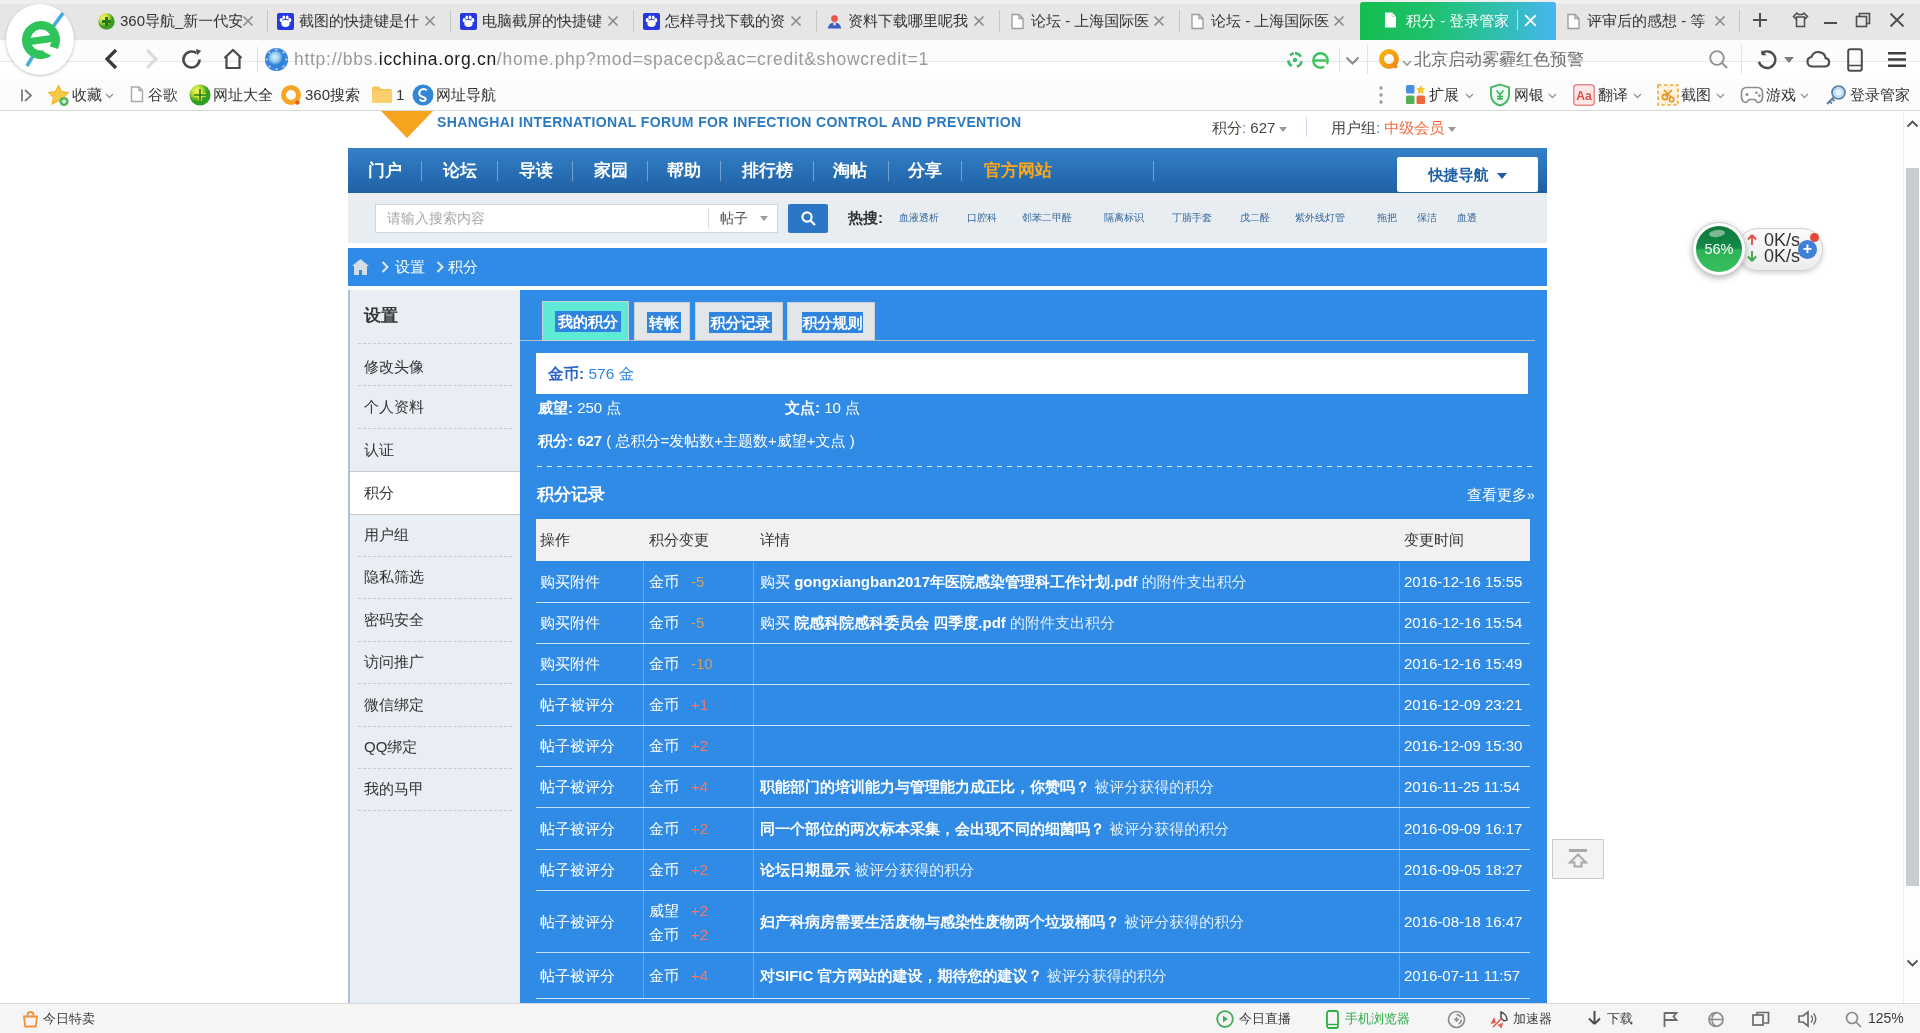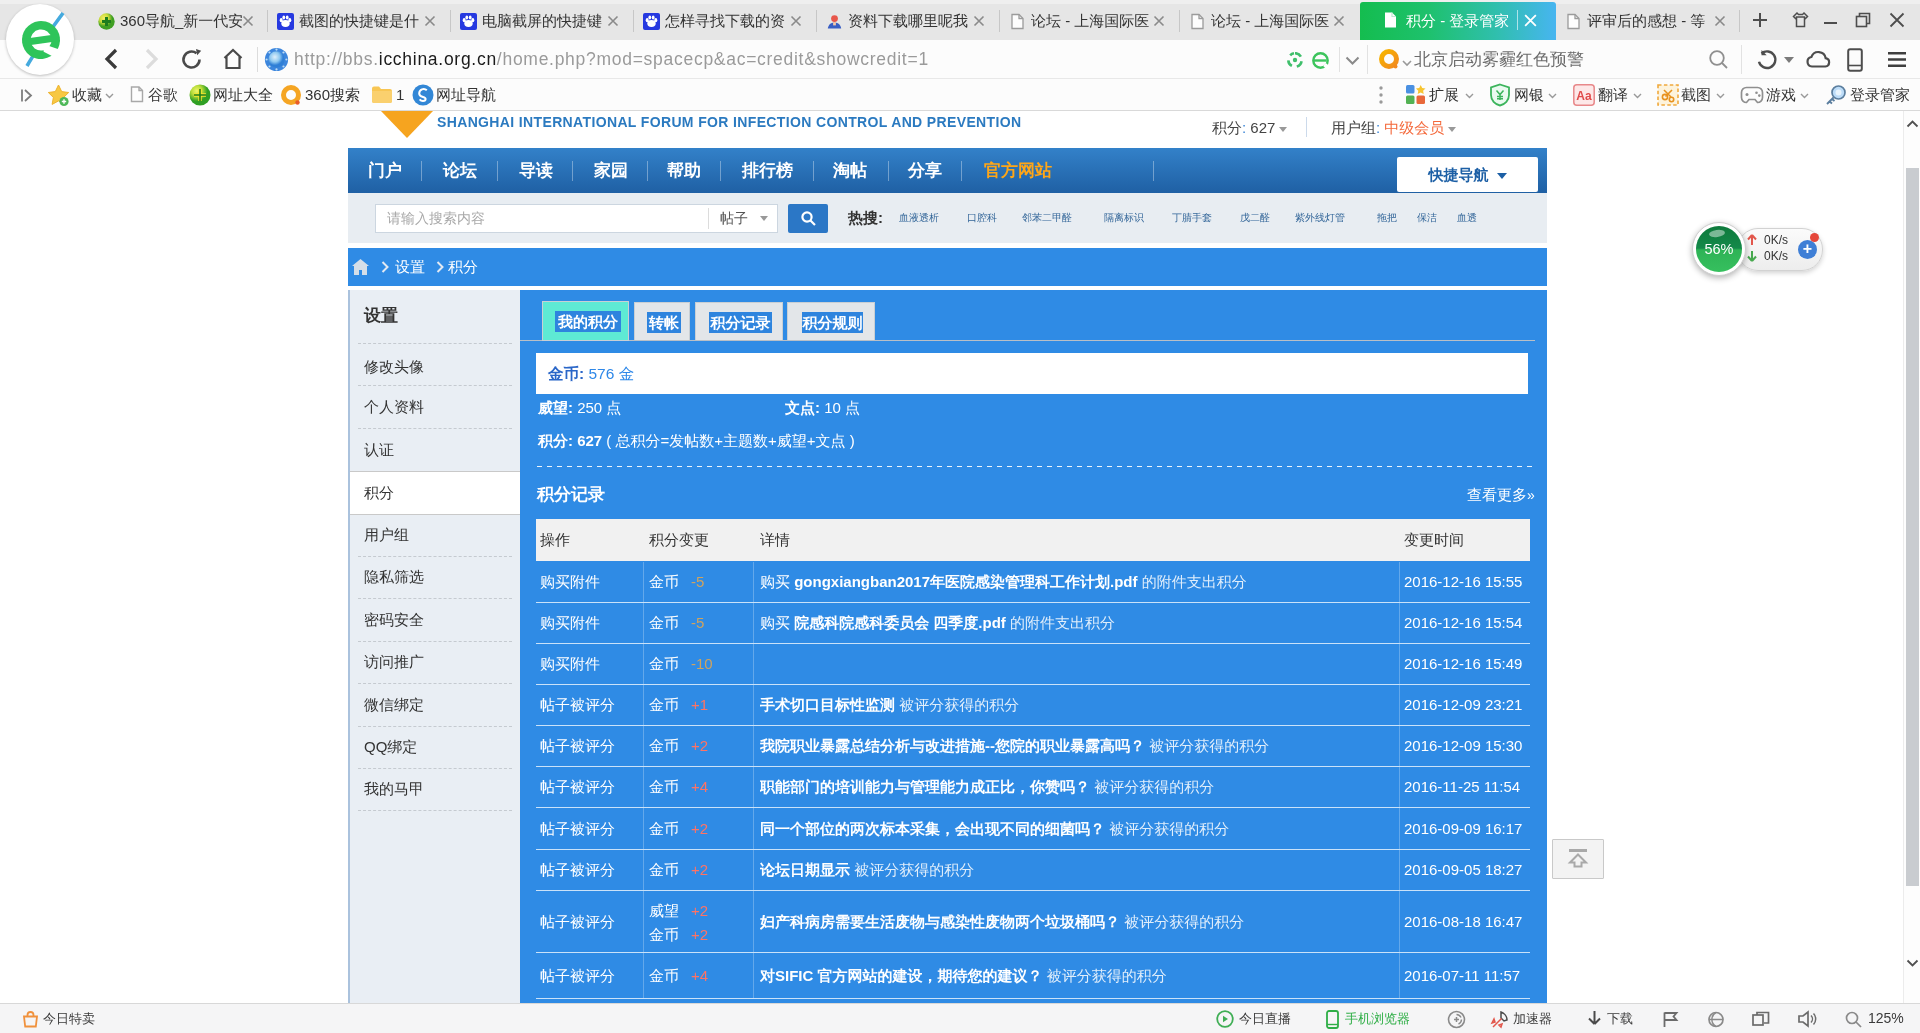--- a/index.html
+++ b/index.html
@@ -16,7 +16,7 @@
 #activetab{position:absolute;left:1360px;top:2px;width:196px;height:38px;background:linear-gradient(90deg,#14bd4f 0%,#1ec16d 35%,#30bfae 70%,#47b5f0 100%);border-radius:3px 3px 0 0;color:#fff}
 .wctl{position:absolute;top:8px;color:#555}
 
-#navbar{position:absolute;left:0;top:40px;width:1920px;height:39px;background:#fcfcfc;border-bottom:1px solid #e8e8e8}
+#navbar{position:absolute;left:0;top:40px;width:1920px;height:22px;background:#fcfcfc;border-bottom:1px solid #e8e8e8}
 #bookbar{position:absolute;left:0;top:79px;width:1920px;height:32px;background:#fcfcfc;border-bottom:1px solid #d9d9d9;font-size:15px;color:#333}
 .bk{position:absolute;top:0;line-height:31px;white-space:nowrap}
 .carver{display:inline-block;width:0;height:0;border-left:4px solid transparent;border-right:4px solid transparent;border-top:5px solid #999;vertical-align:middle;margin-left:4px}

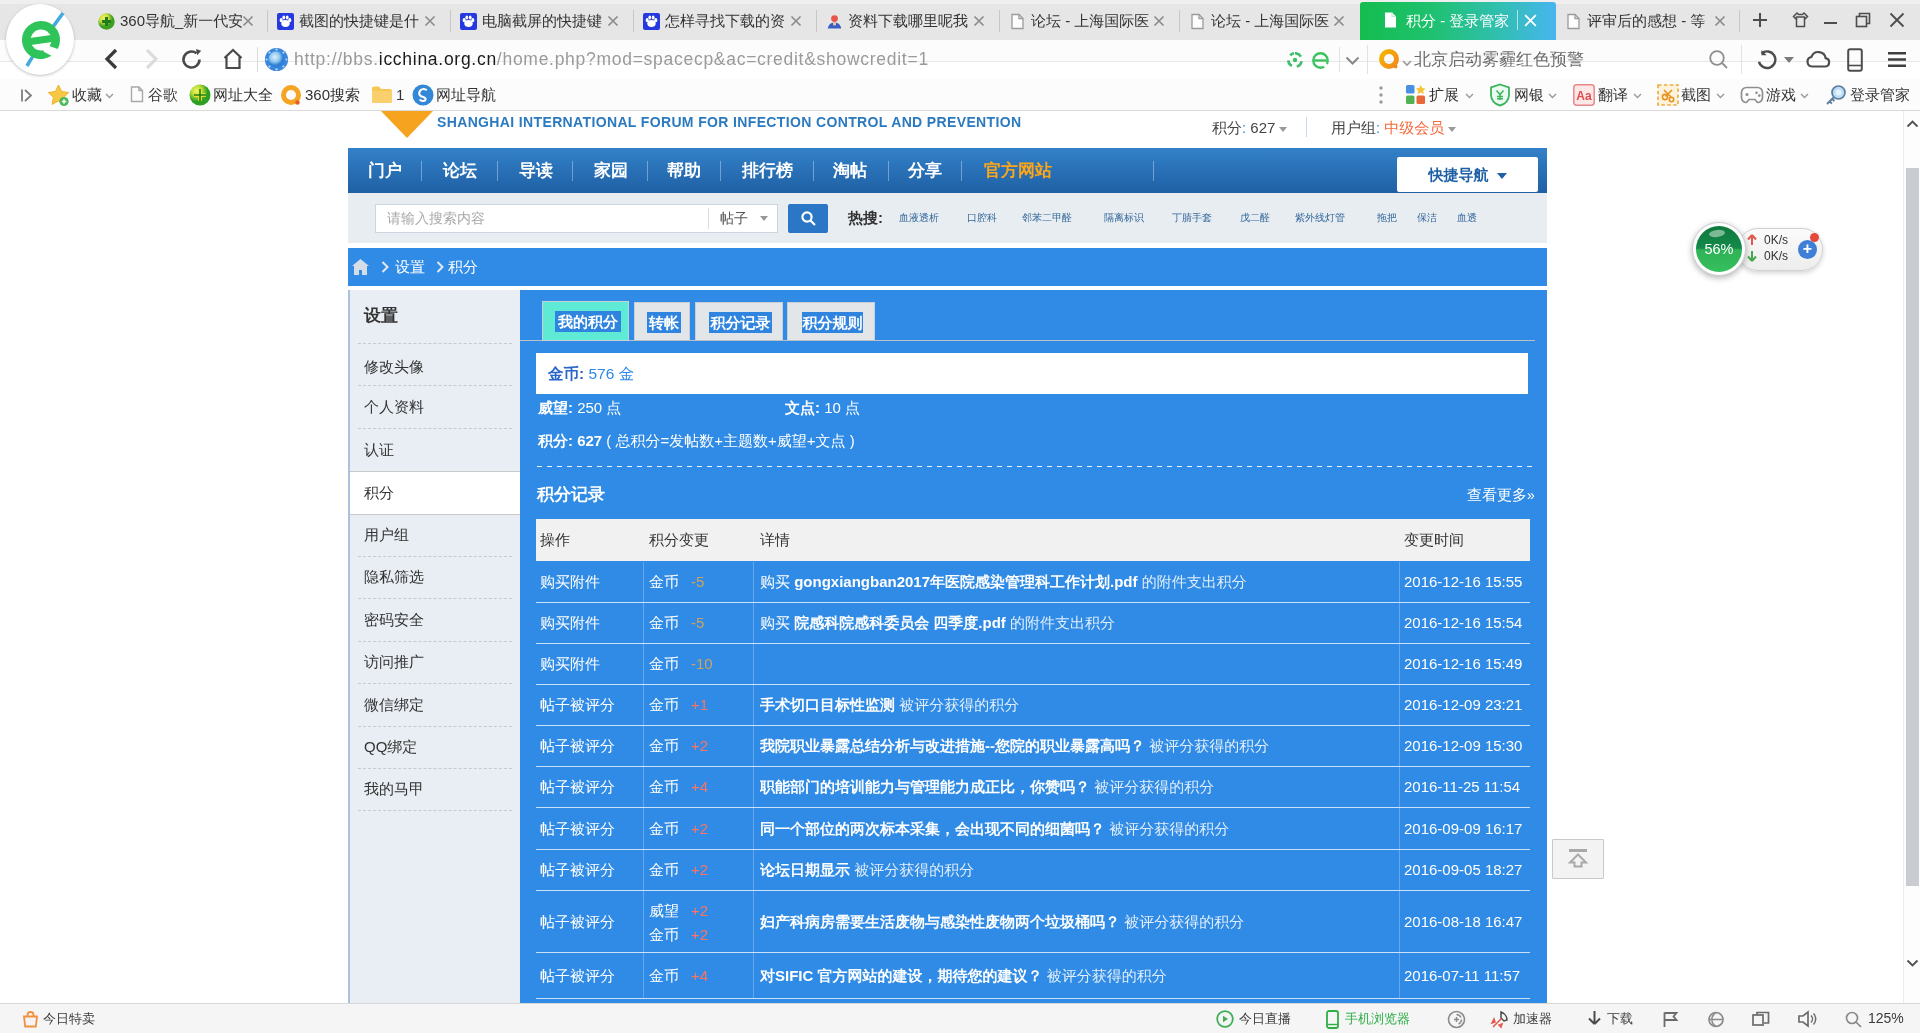--- a/index.html
+++ b/index.html
@@ -653,7 +653,7 @@
 <svg class="abs" style="left:1746px;top:249px" width="12" height="13" viewBox="0 0 12 13">
       <path d="M6 12V2M6 12L2 7.5M6 12l4-4.5" fill="none" stroke="#47a94e" stroke-width="2"></path>
     </svg>
-<div class="abs" style="left:1764px;top:232px;font-size:12px;color:#333;line-height:16px">0K/s<br>0K/s</div>
+<div class="abs" style="left:1764px;top:232px;font-size:18px;color:#333;line-height:16px">0K/s<br>0K/s</div>
 <div class="abs" style="left:1798px;top:240px;width:19px;height:19px;background:#3f7fd6;border-radius:50%">
       <div style="color:#fff;font-size:16px;text-align:center;line-height:18px;font-weight:bold">+</div>
     </div>

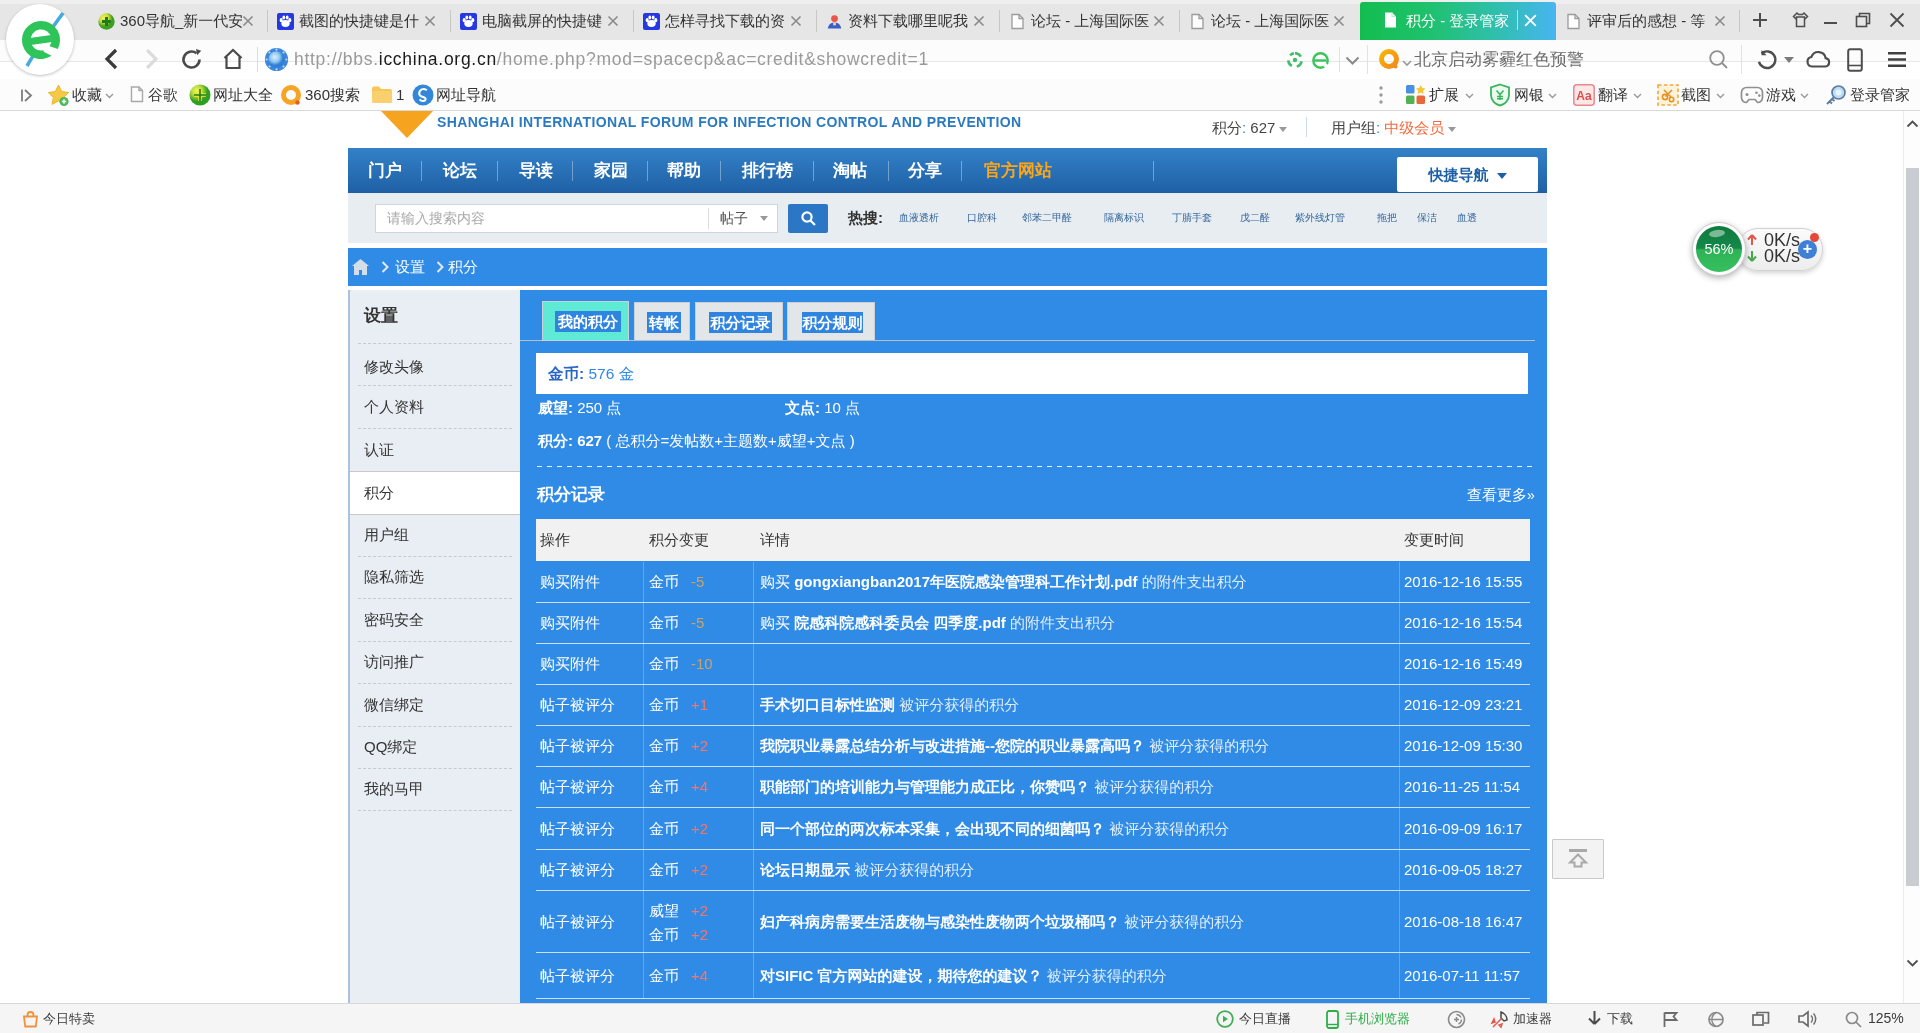--- a/index.html
+++ b/index.html
@@ -575,7 +575,6 @@
 <div class="trow" style="top:166px;height:41px">
  <div class="tcell" style="left:4px;line-height:40px">帖子被评分</div>
  <div class="tcell" style="left:113px;line-height:40px"><span style="display:inline-block;width:42px">金币</span><span class="pos">+1</span></div>
- <div class="tcell" style="left:224px;line-height:40px;width:630px"><b>手术切口目标性监测</b> <span class="dim">被评分获得的积分</span></div>
  <div class="tcell" style="left:868px;line-height:40px">2016-12-09 23:21</div>
  <div class="colline" style="left:107px"></div>
             <div class="colline" style="left:217px"></div>

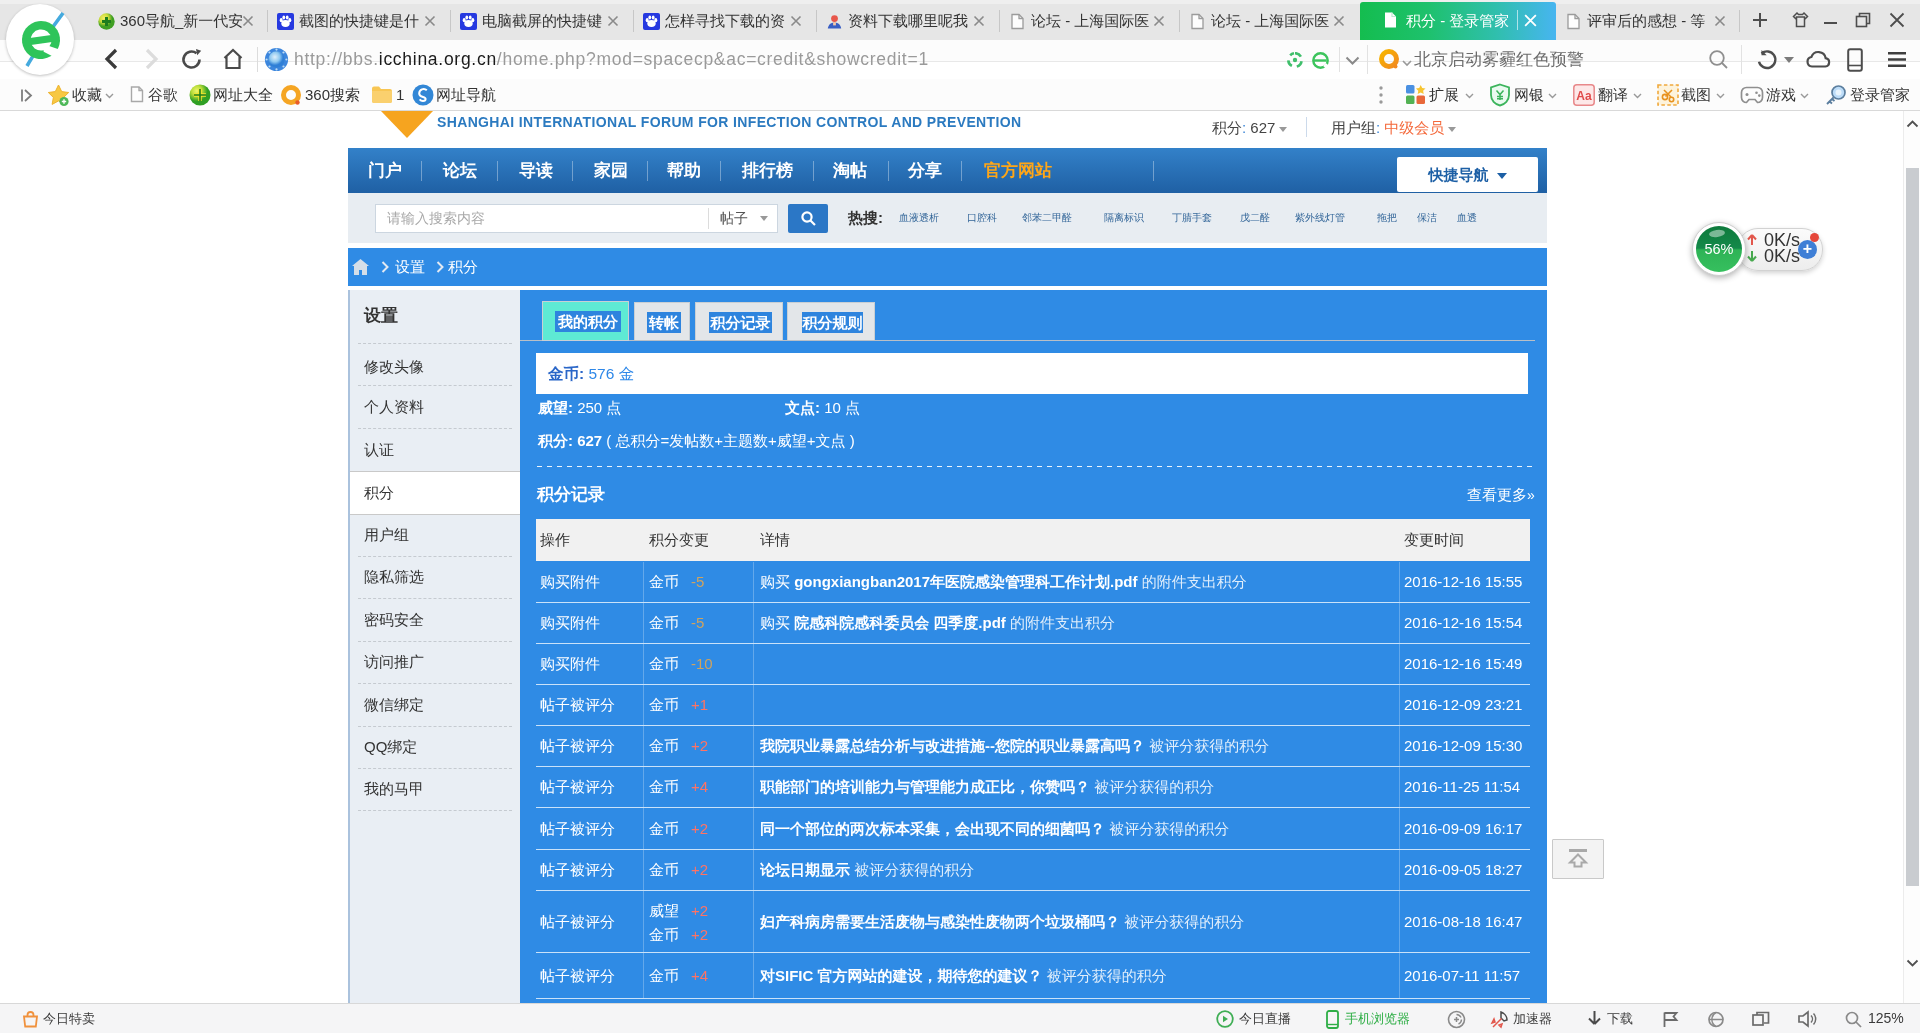--- a/index.html
+++ b/index.html
@@ -583,7 +583,6 @@
 <div class="trow" style="top:207px;height:41px">
  <div class="tcell" style="left:4px;line-height:40px">帖子被评分</div>
  <div class="tcell" style="left:113px;line-height:40px"><span style="display:inline-block;width:42px">金币</span><span class="pos">+2</span></div>
- <div class="tcell" style="left:224px;line-height:40px;width:630px"><b>我院职业暴露总结分析与改进措施--您院的职业暴露高吗？</b> <span class="dim">被评分获得的积分</span></div>
  <div class="tcell" style="left:868px;line-height:40px">2016-12-09 15:30</div>
  <div class="colline" style="left:107px"></div>
             <div class="colline" style="left:217px"></div>

